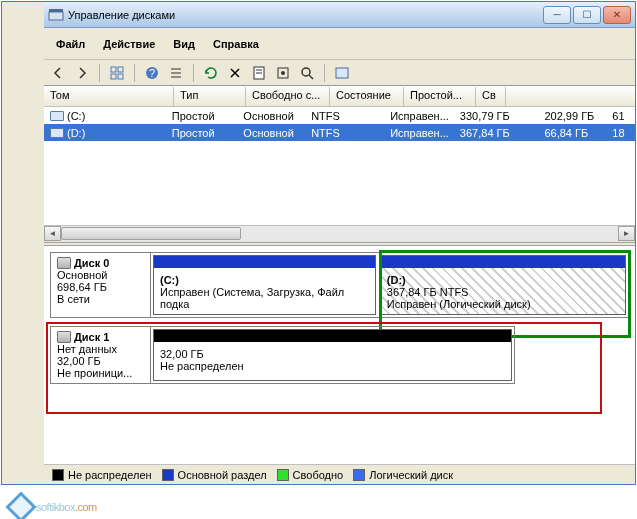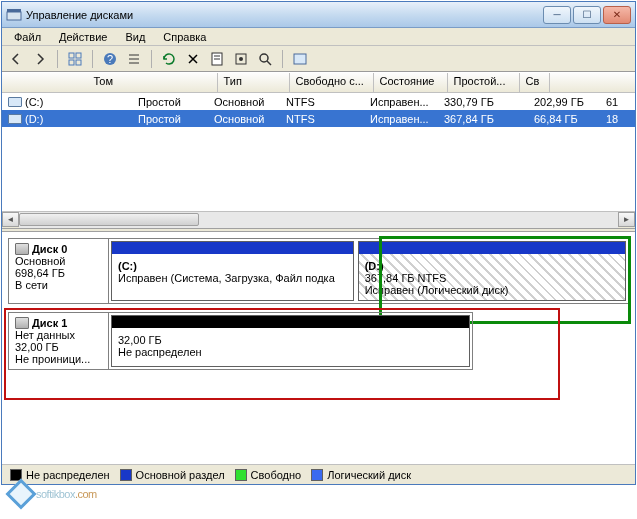--- a/index.html
+++ b/index.html
@@ -4,7 +4,7 @@
 <style>
 * { box-sizing: border-box; margin: 0; padding: 0; font-family: Tahoma, sans-serif; font-size: 11px; }
 body { background: #fff; width: 637px; height: 519px; position: relative; overflow: hidden; }
-.window { border: 1px solid #4a7abc; width: 635px; height: 484px; margin: 1px; background: #ece9d8; display: flex; flex-direction: column; }
+.window { border: 1px solid #4a7abc; width: 635px; height: 484px; margin: 1px; background: #ece9d8; display: flex; flex-direction: column; padding-left: 42px; }
 .titlebar { height: 26px; background: linear-gradient(to bottom, #e8f0fa 0%, #c6dbf0 50%, #aac8e8 100%); display: flex; align-items: center; padding: 0 4px; border-bottom: 1px solid #7a9cc6; }
 .titlebar .icon { width: 16px; height: 16px; margin-right: 4px; display: inline-flex; align-items: center; justify-content: center; }
 .titlebar .title { flex: 1; color: #000; }

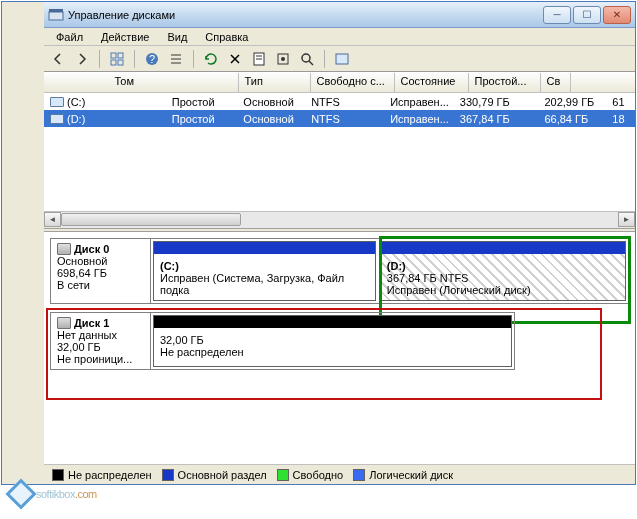--- a/index.html
+++ b/index.html
@@ -11,7 +11,7 @@
 .winbtns { display: flex; gap: 2px; }
 .winbtn { width: 28px; height: 18px; border: 1px solid #6b8cb0; border-radius: 3px; display: flex; align-items: center; justify-content: center; background: linear-gradient(#f0f6fc,#cde0f2); font-size: 10px; color: #2b4a6f; cursor: pointer; }
 .winbtn.close { background: linear-gradient(#f5b8a8,#e28a74); border-color: #b8604a; color: #7a2a18; }
-.menubar { height: 18px; display: flex; align-items: center; padding: 0 4px; background: #ece9d8; border-bottom: 1px solid #c0c0c0; gap: 2px; }
+.menubar { height: 32px; display: flex; align-items: center; padding: 0 4px; background: #ece9d8; border-bottom: 1px solid #c0c0c0; gap: 2px; font-weight: bold; }
 .menuitem { padding: 2px 8px; cursor: pointer; }
 .toolbar { height: 26px; display: flex; align-items: center; padding: 0 4px; background: #ece9d8; border-bottom: 1px solid #9a9a9a; gap: 4px; }
 .tbsep { width: 1px; height: 18px; background: #b0b0b0; margin: 0 3px; }

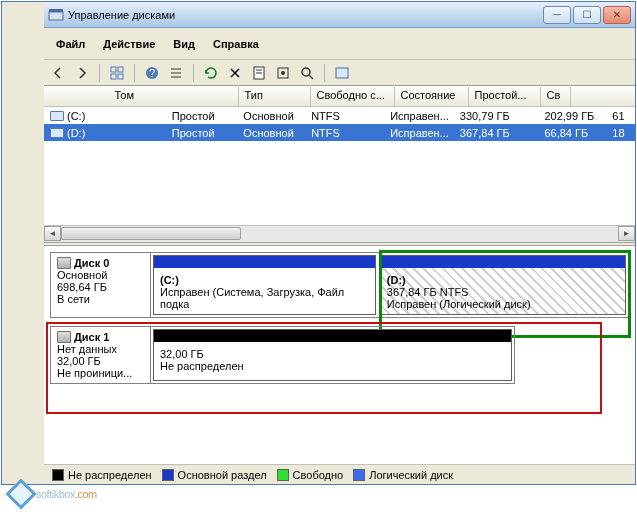--- a/index.html
+++ b/index.html
@@ -19,7 +19,7 @@
 .tbbtn svg { width: 16px; height: 16px; }
 .content { flex: 1; background: #fff; display: flex; flex-direction: column; border-top: 1px solid #fff; }
 .listview { height: 155px; overflow: hidden; position: relative; }
-.lv-header { display: flex; background: linear-gradient(#fdfdfd,#ece9d8); border-bottom: 1px solid #c0c0c0; height: 20px; justify-content: center; }
+.lv-header { display: flex; background: linear-gradient(#fdfdfd,#ece9d8); border-bottom: 1px solid #c0c0c0; height: 20px; }
 .lv-col { border-right: 1px solid #c0c0c0; padding: 2px 6px; overflow: hidden; white-space: nowrap; text-overflow: ellipsis; cursor: pointer; }
 .lv-body { }
 .lv-row { display: flex; height: 17px; align-items: center; }

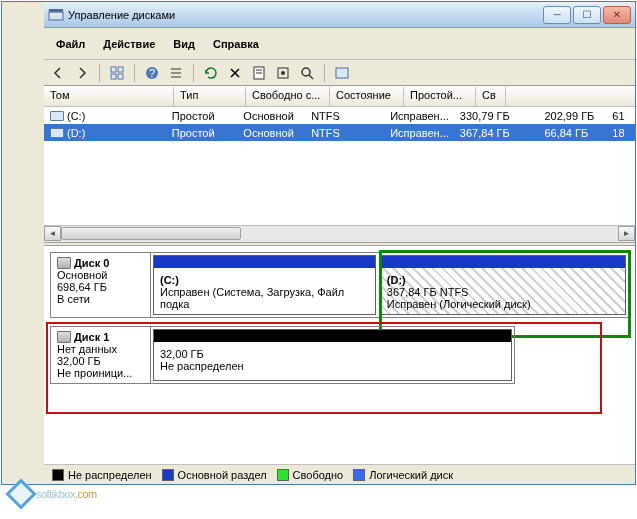--- a/index.html
+++ b/index.html
@@ -47,7 +47,7 @@
 .legend { height: 20px; display: flex; align-items: center; gap: 10px; padding: 0 8px; border-top: 1px solid #c0c0c0; background: #ece9d8; font-size: 10.5px; }
 .legitem { display: flex; align-items: center; gap: 4px; }
 .legsw { width: 12px; height: 12px; border: 1px solid #606060; }
-.watermark { position: absolute; left: 10px; bottom: 14px; font-size: 22px; color: #a0c4d4; font-family: Arial; display: flex; align-items: center; letter-spacing: -0.5px; }
+.watermark { position: absolute; left: 10px; bottom: 1px; font-size: 22px; color: #a0c4d4; font-family: Arial; display: flex; align-items: center; letter-spacing: -0.5px; }
 .watermark .dom { color: #c89858; }
 .wm-ico { width: 22px; height: 22px; transform: rotate(45deg); border: 3px solid #5aa0d8; margin-right: 4px; background: #e8f4fc; }
 .hl-green { position: absolute; border: 3px solid #0a8a0a; pointer-events: none; }

